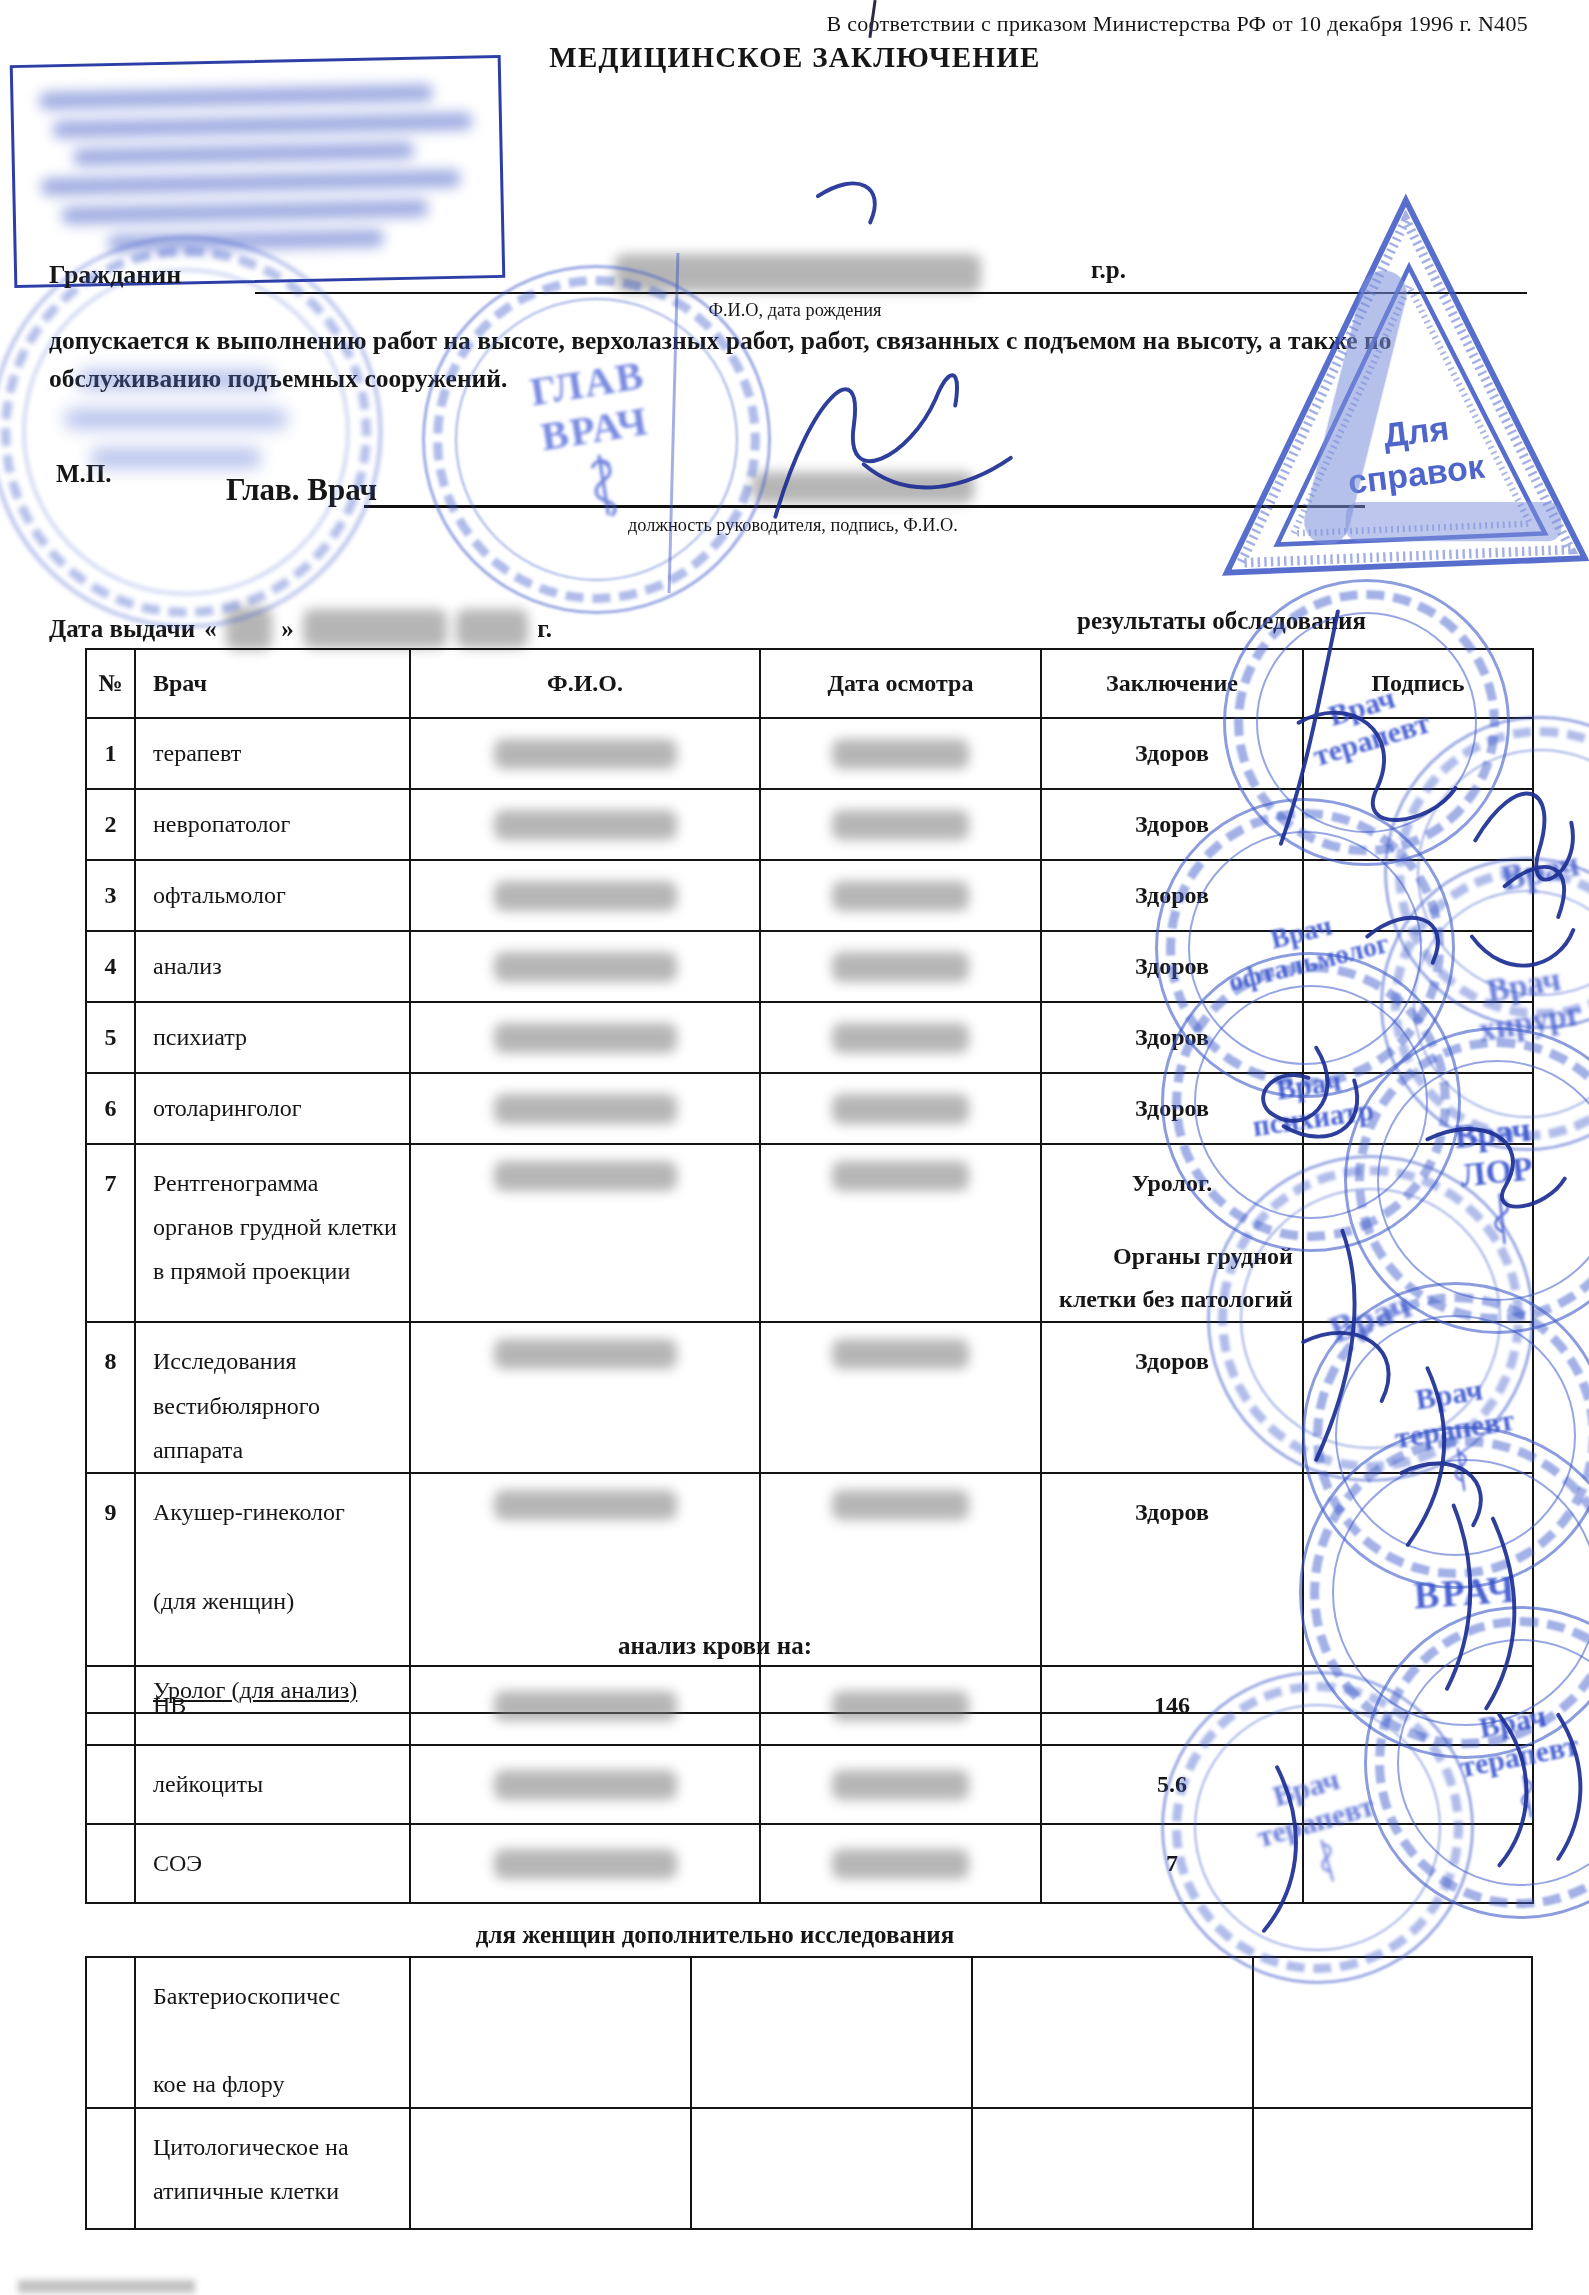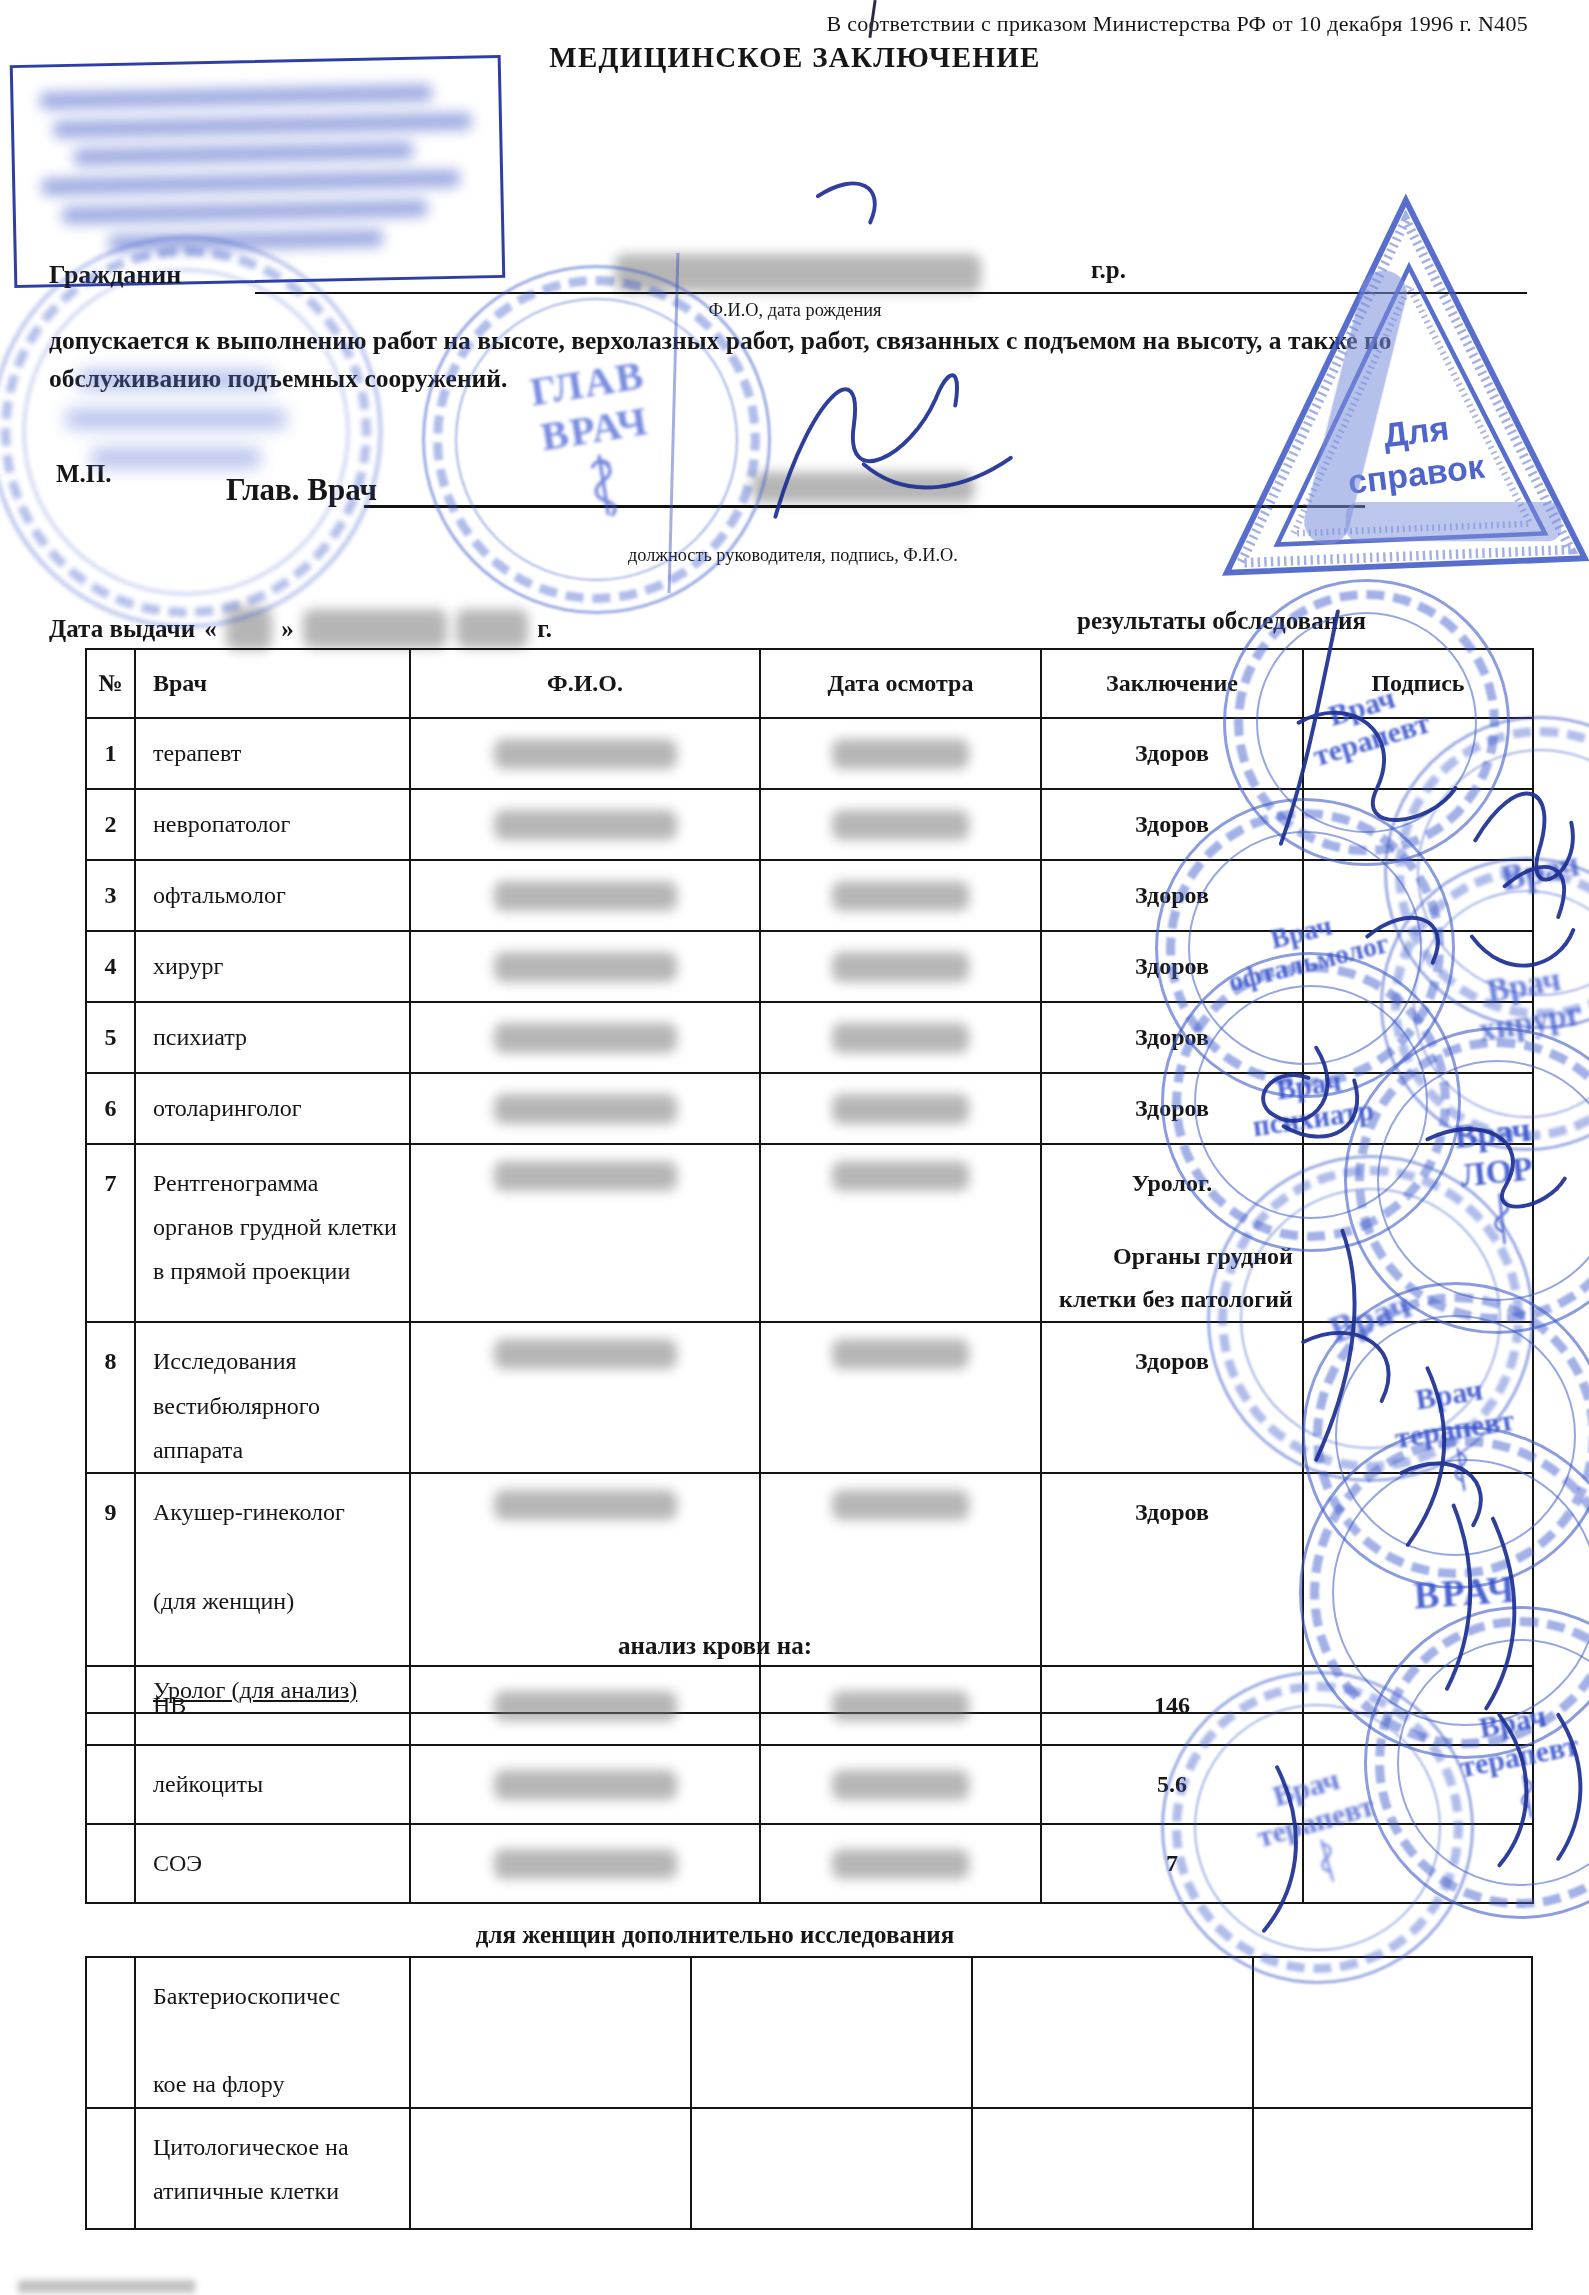--- a/index.html
+++ b/index.html
@@ -19,7 +19,7 @@
   .mp-label{top:460px;left:56px;font-size:25px;font-weight:bold;}
   .chief-label{top:472px;left:226px;font-size:31px;font-weight:bold;}
   .chief-rule{top:505px;left:364px;width:1001px;border-top:3.3px solid #111;}
-  .chief-caption{top:545px;left:628px;font-size:18.3px;text-align:center;}
+  .chief-caption{top:515px;left:628px;font-size:18.3px;text-align:center;}
   .issue-line{top:607px;left:49px;font-size:25px;font-weight:bold;display:flex;align-items:center;gap:9.2px;}
   .results-title{top:607px;left:1043px;width:357px;text-align:center;font-size:25px;font-weight:bold;}
   

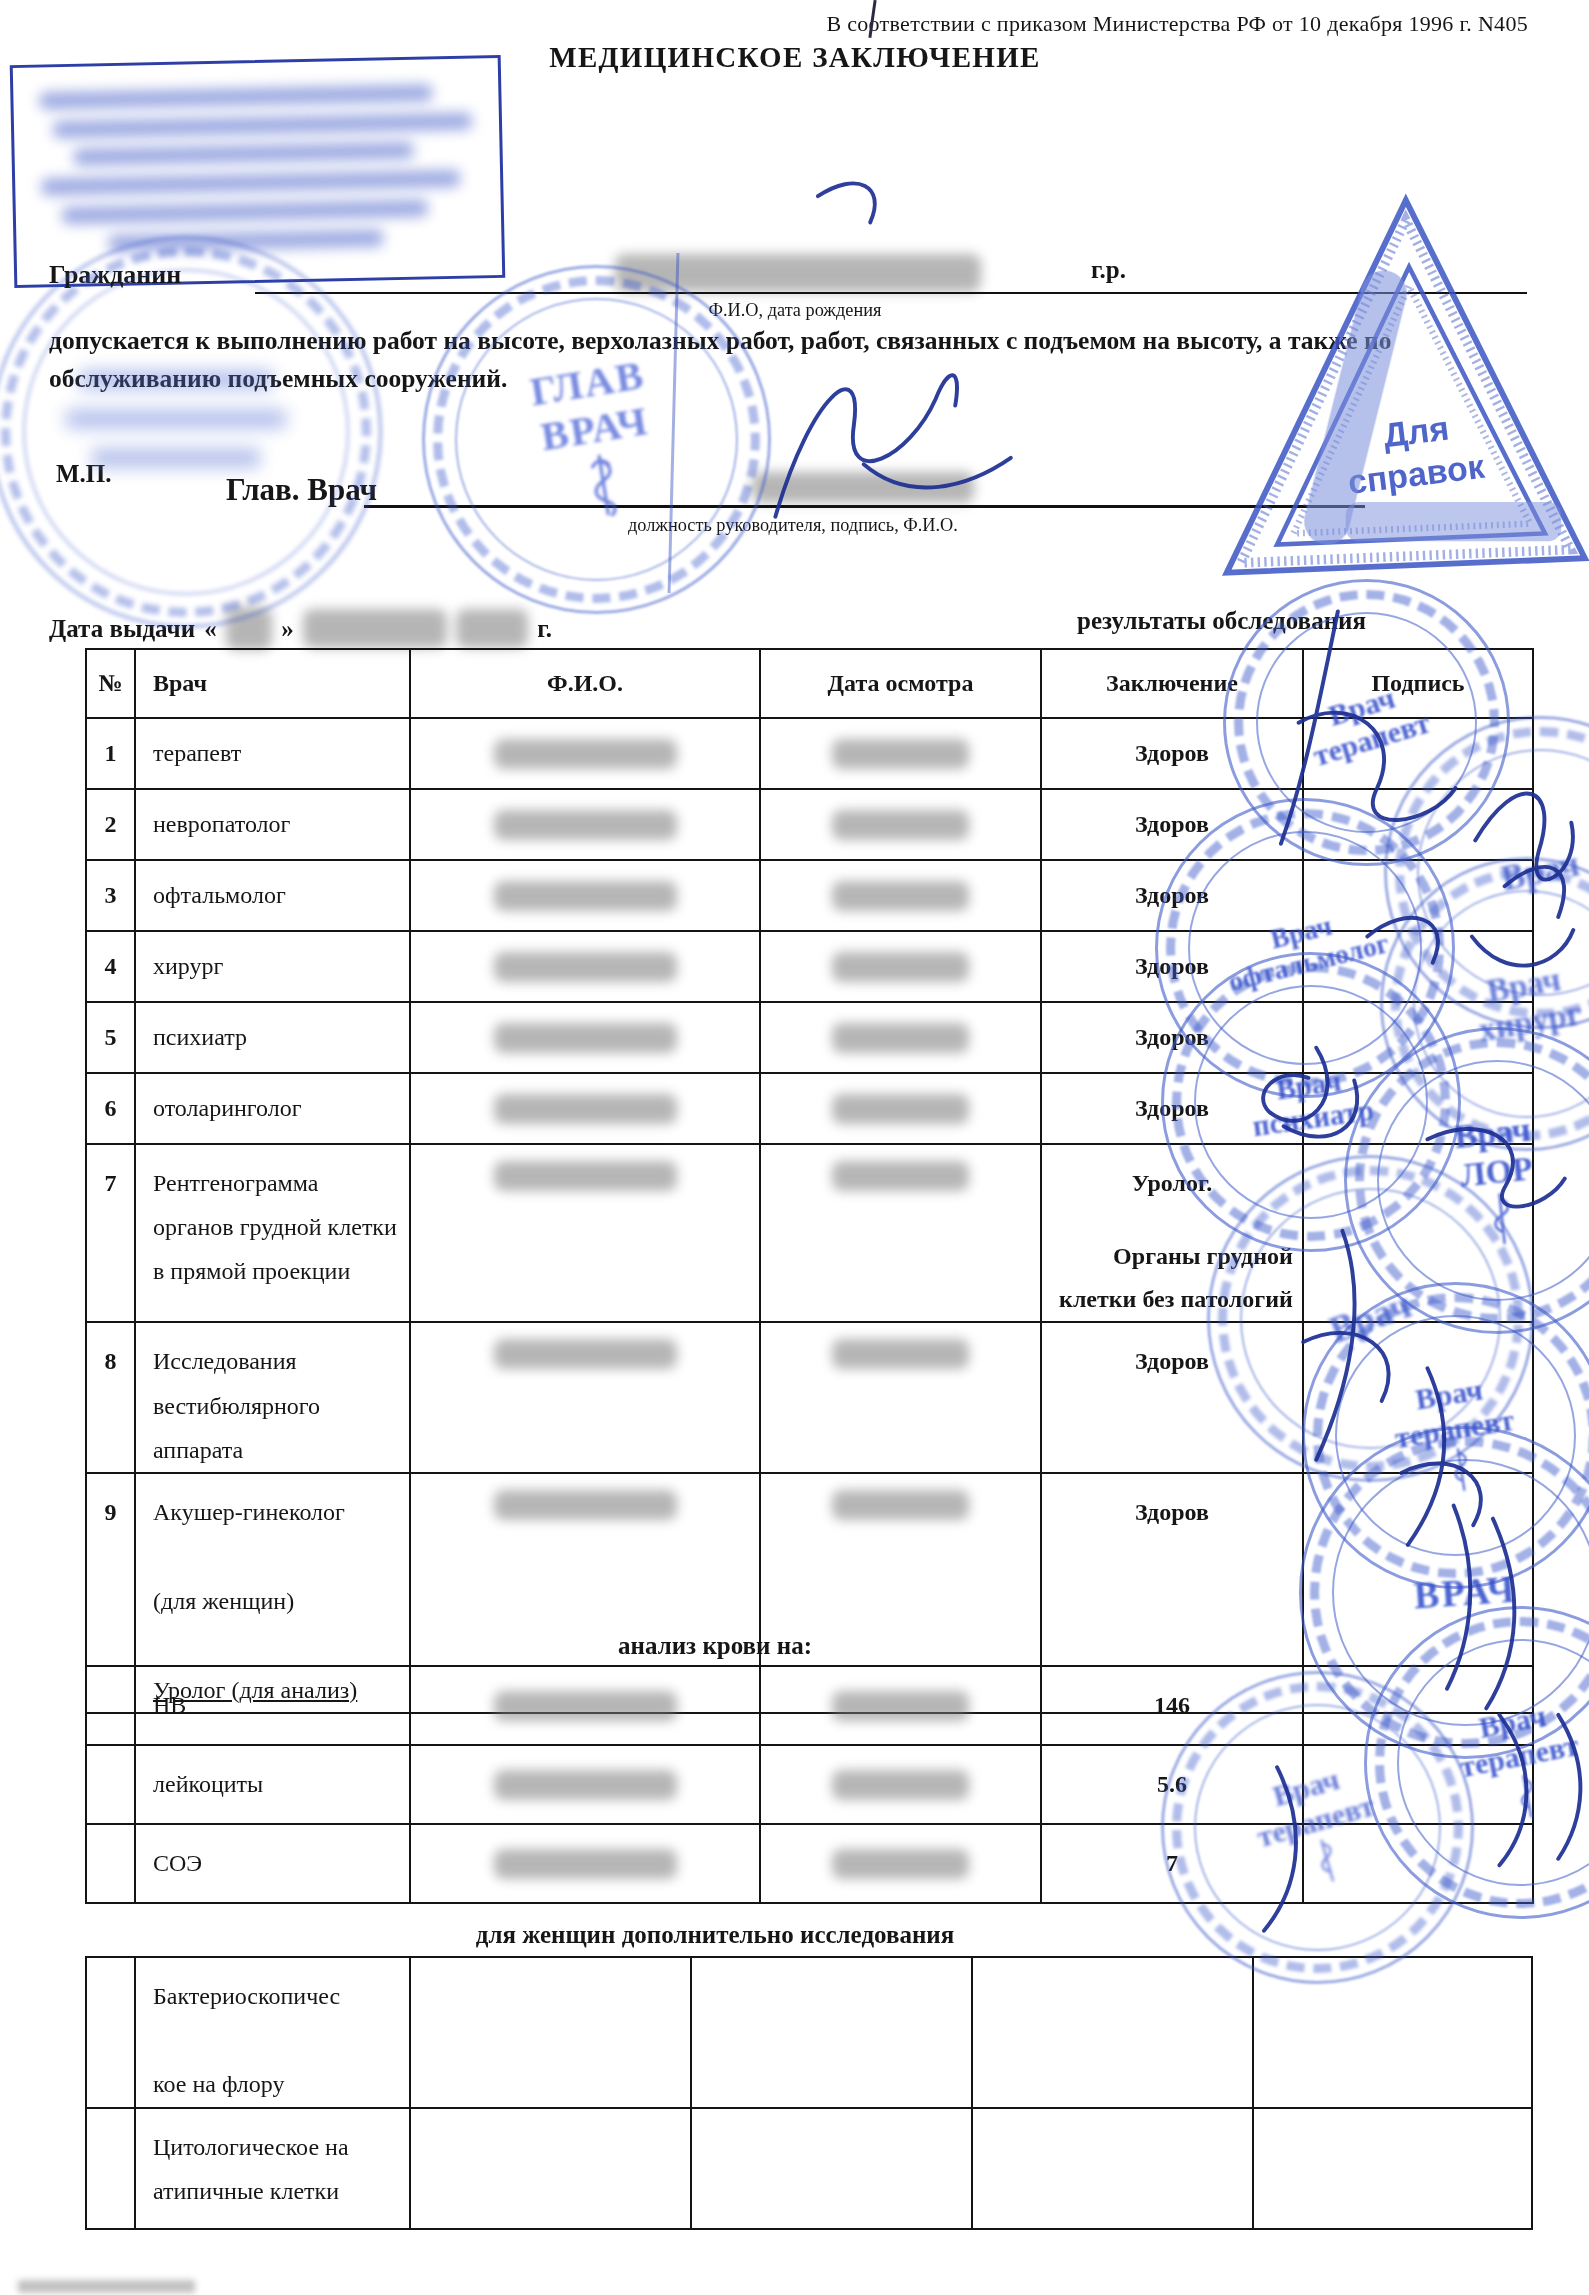--- a/index.html
+++ b/index.html
@@ -164,7 +164,7 @@
     </tr>
     <tr style="height:71px">
       <td class="bold cell-center">4</td>
-      <td class="cell-doc">хирург</td>
+      <td class="cell-doc">анализ</td>
       <td>
             <div class="smudge" style="width:183px;height:30px;"></div>
           </td>

